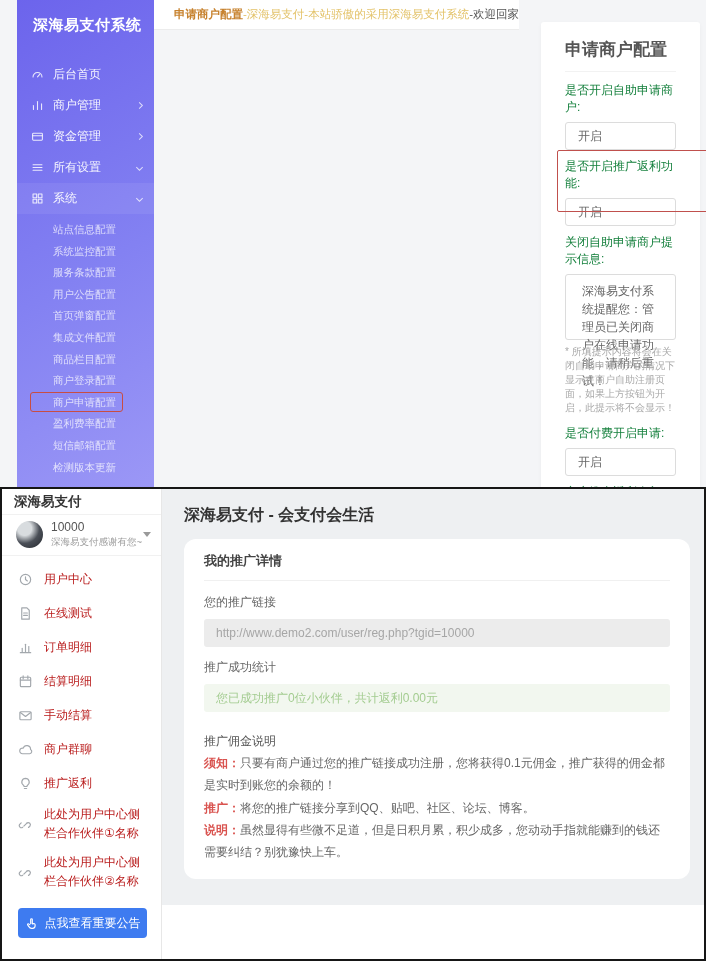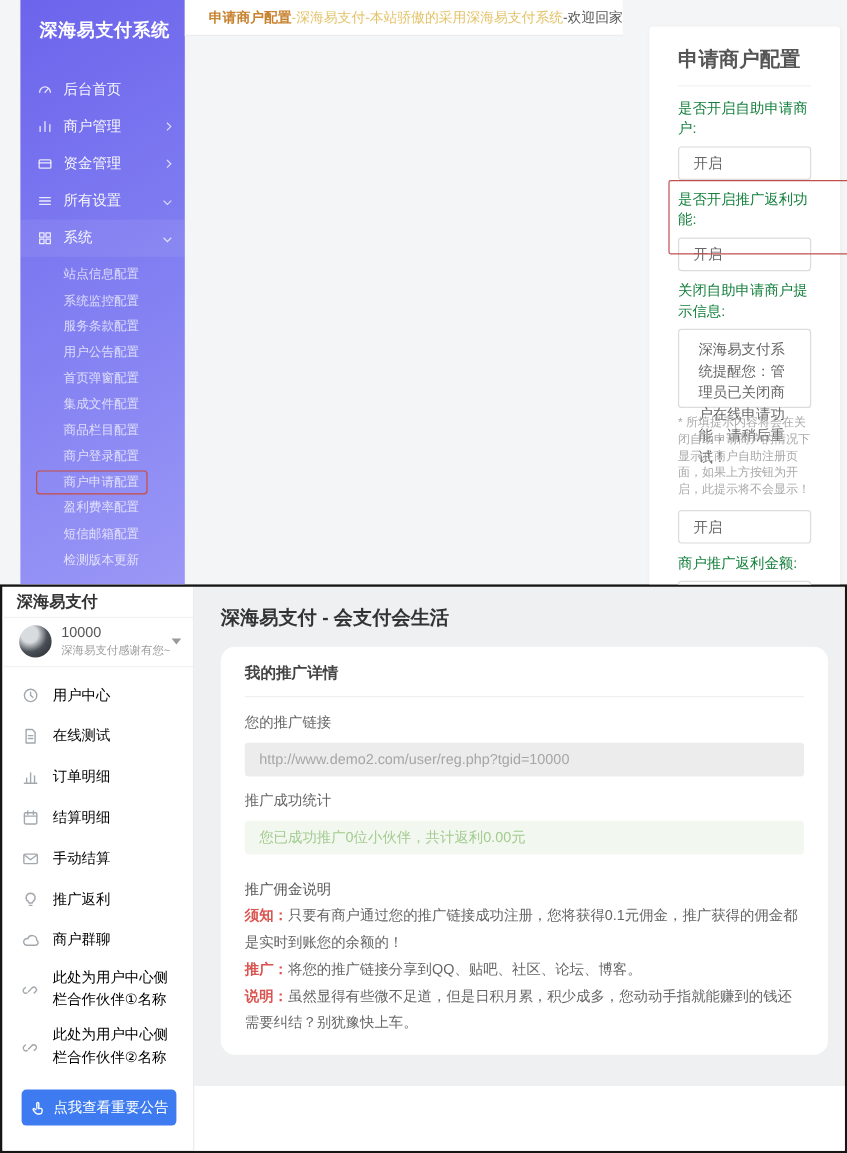--- a/index.html
+++ b/index.html
@@ -172,6 +172,7 @@
         </div>
 
         <div class="field">
+          <div class="f-label">是否付费开启申请:</div>
           <input class="f-input" type="text" value="开启" style="">
         </div>
 

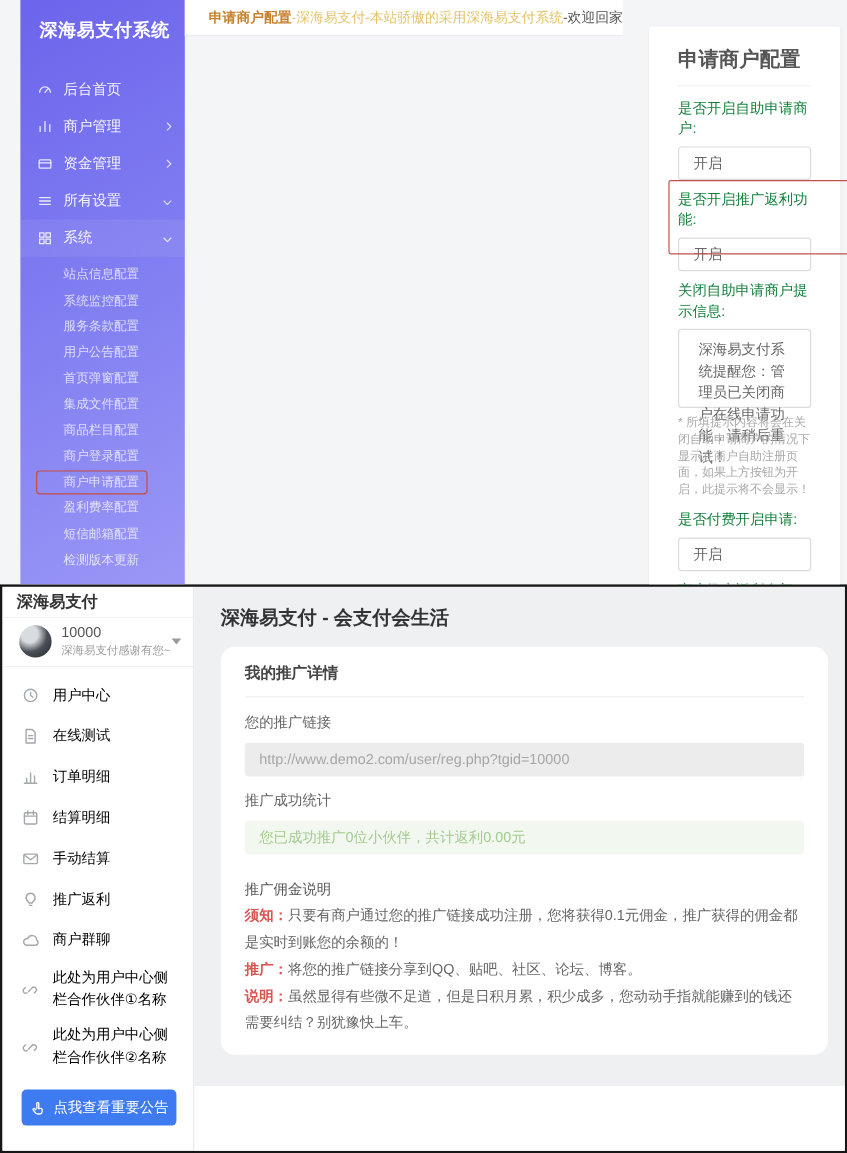--- a/index.html
+++ b/index.html
@@ -52,7 +52,7 @@
   .caret-down { width:0; height:0; border-left:4px solid transparent; border-right:4px solid transparent; border-top:5px solid #9a9a9a; margin-left:auto; flex:none; }
 
   .user-menu { padding-top:6px; flex:1; display:flex; flex-direction:column; }
-  .u-item { display:flex; align-items:center; min-height:34px; padding:0 10px 0 16px; font-size:12px; color:#000000; cursor:pointer; }
+  .u-item { display:flex; align-items:center; min-height:34px; padding:0 10px 0 16px; font-size:12px; color:#b91c1c; cursor:pointer; }
   .u-item.two-line { min-height:48px; line-height:1.55; padding-top:2px; padding-bottom:2px; }
   .u-ico { width:15px; height:15px; margin-right:11px; flex:none; stroke:#a3a8ad; fill:none; stroke-width:1.25; stroke-linecap:round; stroke-linejoin:round; }
   .u-label { min-width:0; }

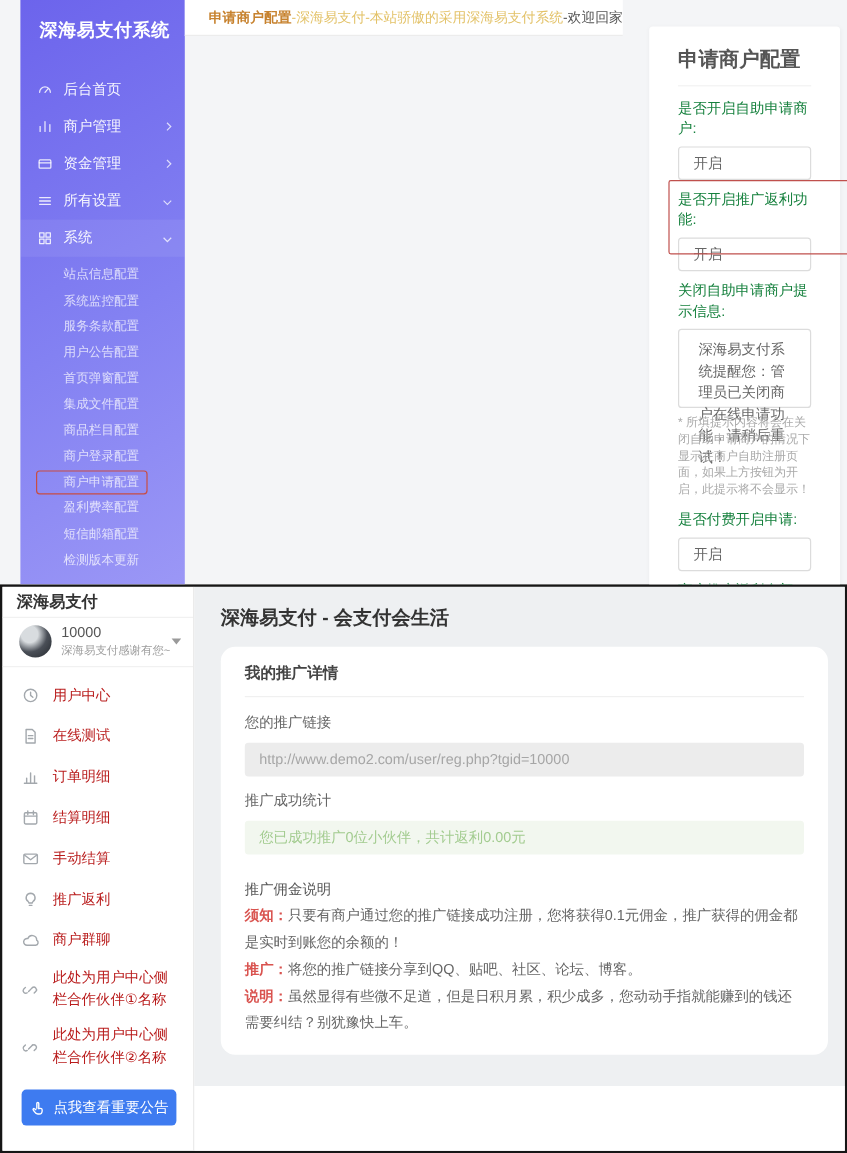--- a/index.html
+++ b/index.html
@@ -244,16 +244,16 @@
       </div>
       <div class="u-item">
         <svg class="u-ico" viewBox="0 0 16 16">
+            <path d="M5 12.5a3 3 0 1 1 .6-5.9A4 4 0 0 1 13.4 8a2.4 2.4 0 0 1-.9 4.5z"></path>
+          </svg>
+        <span class="u-label">商户群聊</span>
+      </div>
+      <div class="u-item">
+        <svg class="u-ico" viewBox="0 0 16 16">
             <path d="M8 2.5a4 4 0 0 1 2.2 7.3c-.5.4-.7.9-.7 1.4H6.5c0-.5-.2-1-.7-1.4A4 4 0 0 1 8 2.5z"></path>
             <path d="M6.8 13.3h2.4"></path>
           </svg>
         <span class="u-label">推广返利</span>
-      </div>
-      <div class="u-item">
-        <svg class="u-ico" viewBox="0 0 16 16">
-            <path d="M5 12.5a3 3 0 1 1 .6-5.9A4 4 0 0 1 13.4 8a2.4 2.4 0 0 1-.9 4.5z"></path>
-          </svg>
-        <span class="u-label">商户群聊</span>
       </div>
       <div class="u-item two-line">
         <svg class="u-ico" viewBox="0 0 16 16">

